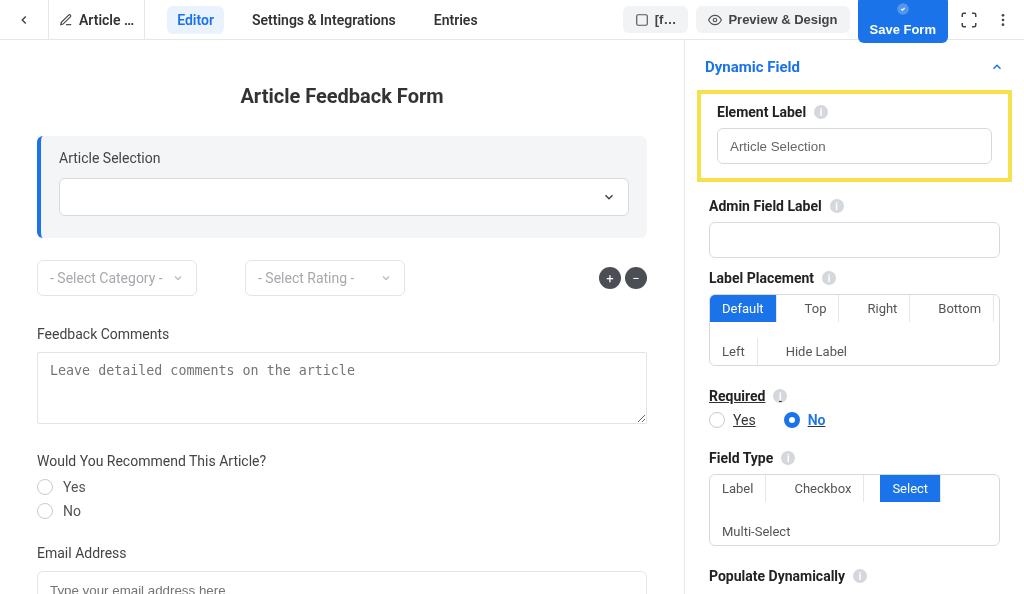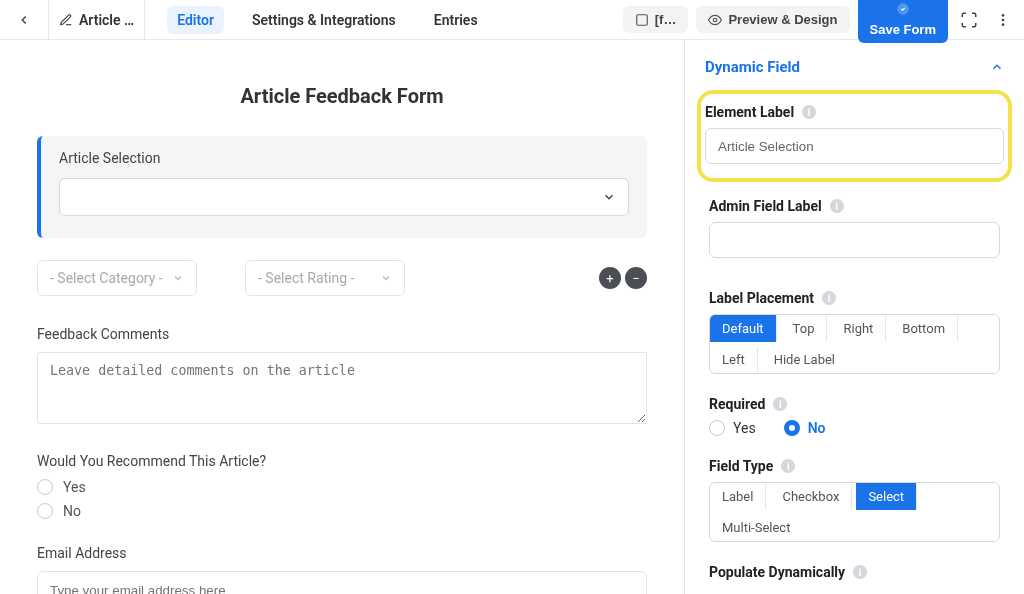--- a/index.html
+++ b/index.html
@@ -53,7 +53,7 @@
 .panel-head { display: flex; justify-content: space-between; align-items: center; padding: 18px 20px 14px; }
 .panel-title { color: #1a73e8; font-weight: 700; font-size: 15px; }
 .panel-content { padding: 0 8px; }
-.highlight-box { border: 4px solid #f4e14c; border-radius: 16px; padding: 10px 4px 14px; margin: 0 4px 10px; }
+.highlight-box { border: 4px solid #f4e14c; border-radius: 0; padding: 10px 16px 14px; margin: 0 4px 10px; }
 .sec-label { font-weight: 700; font-size: 14px; color: #222; display: flex; align-items: center; gap: 8px; margin-bottom: 8px; }
 .info-dot { width: 14px; height: 14px; border-radius: 50%; background: #d4d7dc; color: #fff; font-size: 10px; display: inline-flex; align-items: center; justify-content: center; }
 .input { width: 100%; height: 36px; border: 1px solid #d7d9dd; border-radius: 6px; padding: 0 12px; color: #666; background: #fff; }

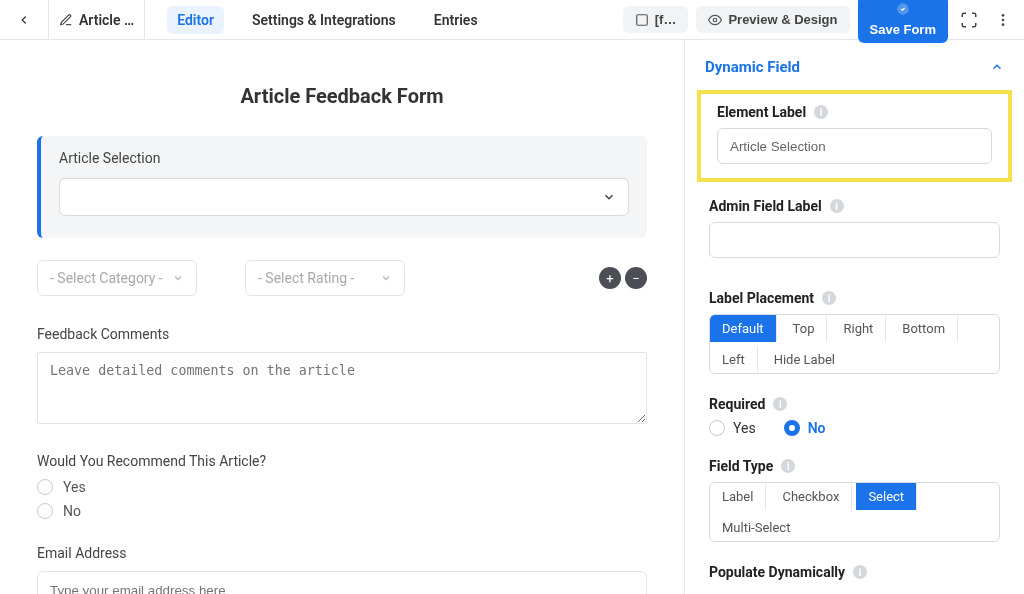--- a/index.html
+++ b/index.html
@@ -216,7 +216,7 @@
         <input class="input" style="">
       </div>
 
-      <div class="plain-group" style="margin-top:22px;">
+      <div class="plain-group" style="margin-top:2px;">
         <div class="sec-label">
           <span>Label Placement</span>
           <span class="info-dot">i</span>

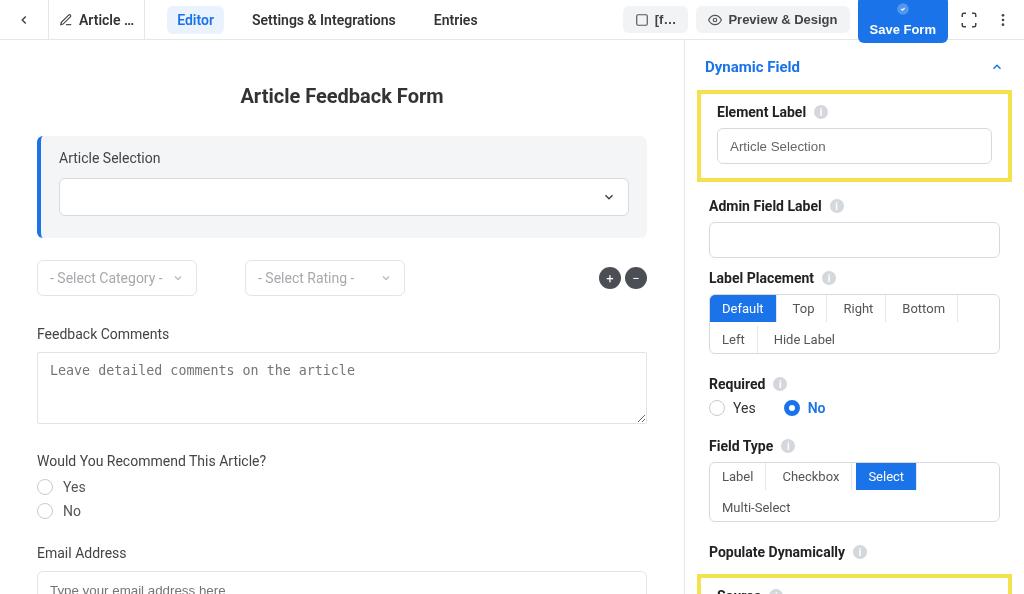--- a/index.html
+++ b/index.html
@@ -58,7 +58,7 @@
 .info-dot { width: 14px; height: 14px; border-radius: 50%; background: #d4d7dc; color: #fff; font-size: 10px; display: inline-flex; align-items: center; justify-content: center; }
 .input { width: 100%; height: 36px; border: 1px solid #d7d9dd; border-radius: 6px; padding: 0 12px; color: #666; background: #fff; }
 .plain-group { padding: 6px 16px 4px; }
-.pill-row { display: flex; flex-wrap: wrap; gap: 4px; border: 1px solid #d7d9dd; border-radius: 6px; overflow: hidden; width: fit-content; }
+.pill-row { display: flex; flex-wrap: wrap; gap: 16px; border: 1px solid #d7d9dd; border-radius: 6px; overflow: hidden; width: fit-content; }
 .pill { padding: 6px 12px; font-size: 13px; cursor: pointer; color: #555; border-right: 1px solid #e5e7eb; }
 .pill:last-child { border-right: none; }
 .pill.active { background: #1a73e8; color: #fff; }

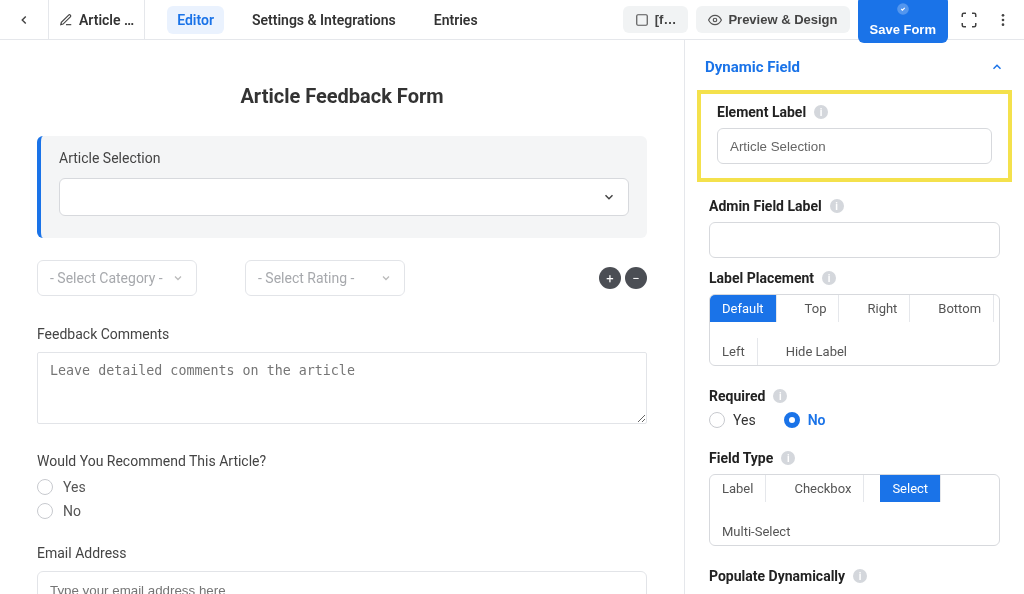--- a/index.html
+++ b/index.html
@@ -231,7 +231,7 @@
         </div>
       </div>
 
-      <div class="plain-group" style="margin-top:12px;">
+      <div class="plain-group" style="margin-top:12px;text-decoration:underline;">
         <div class="sec-label">
           <span>Required</span>
           <span class="info-dot">i</span>

